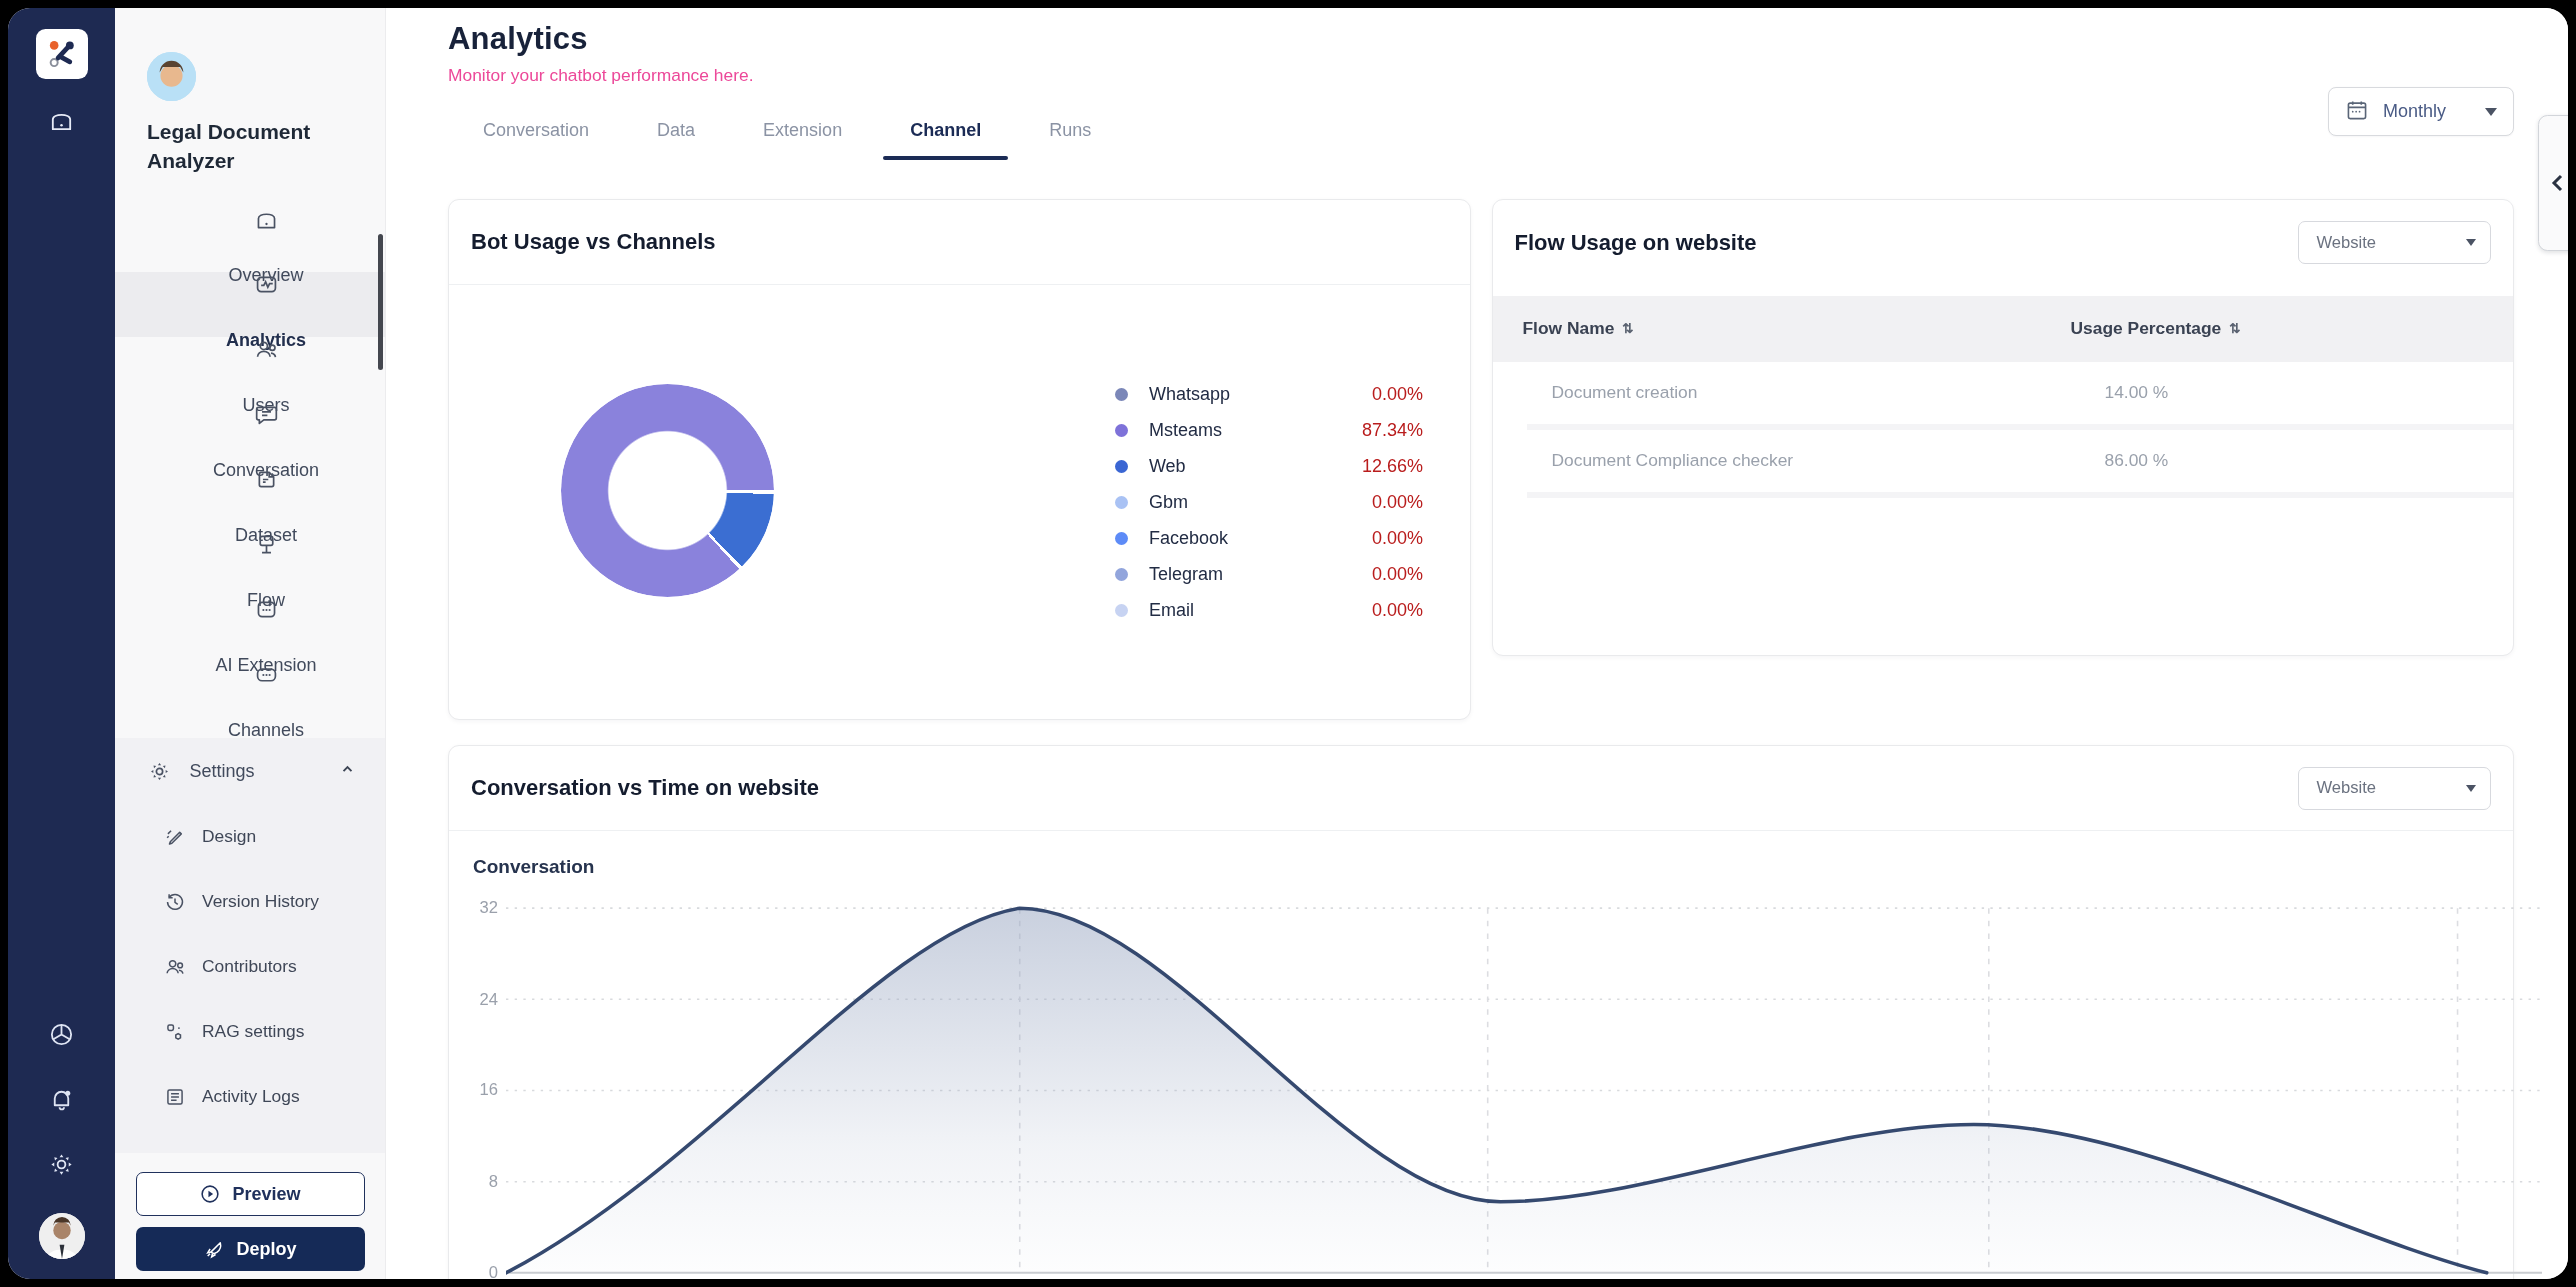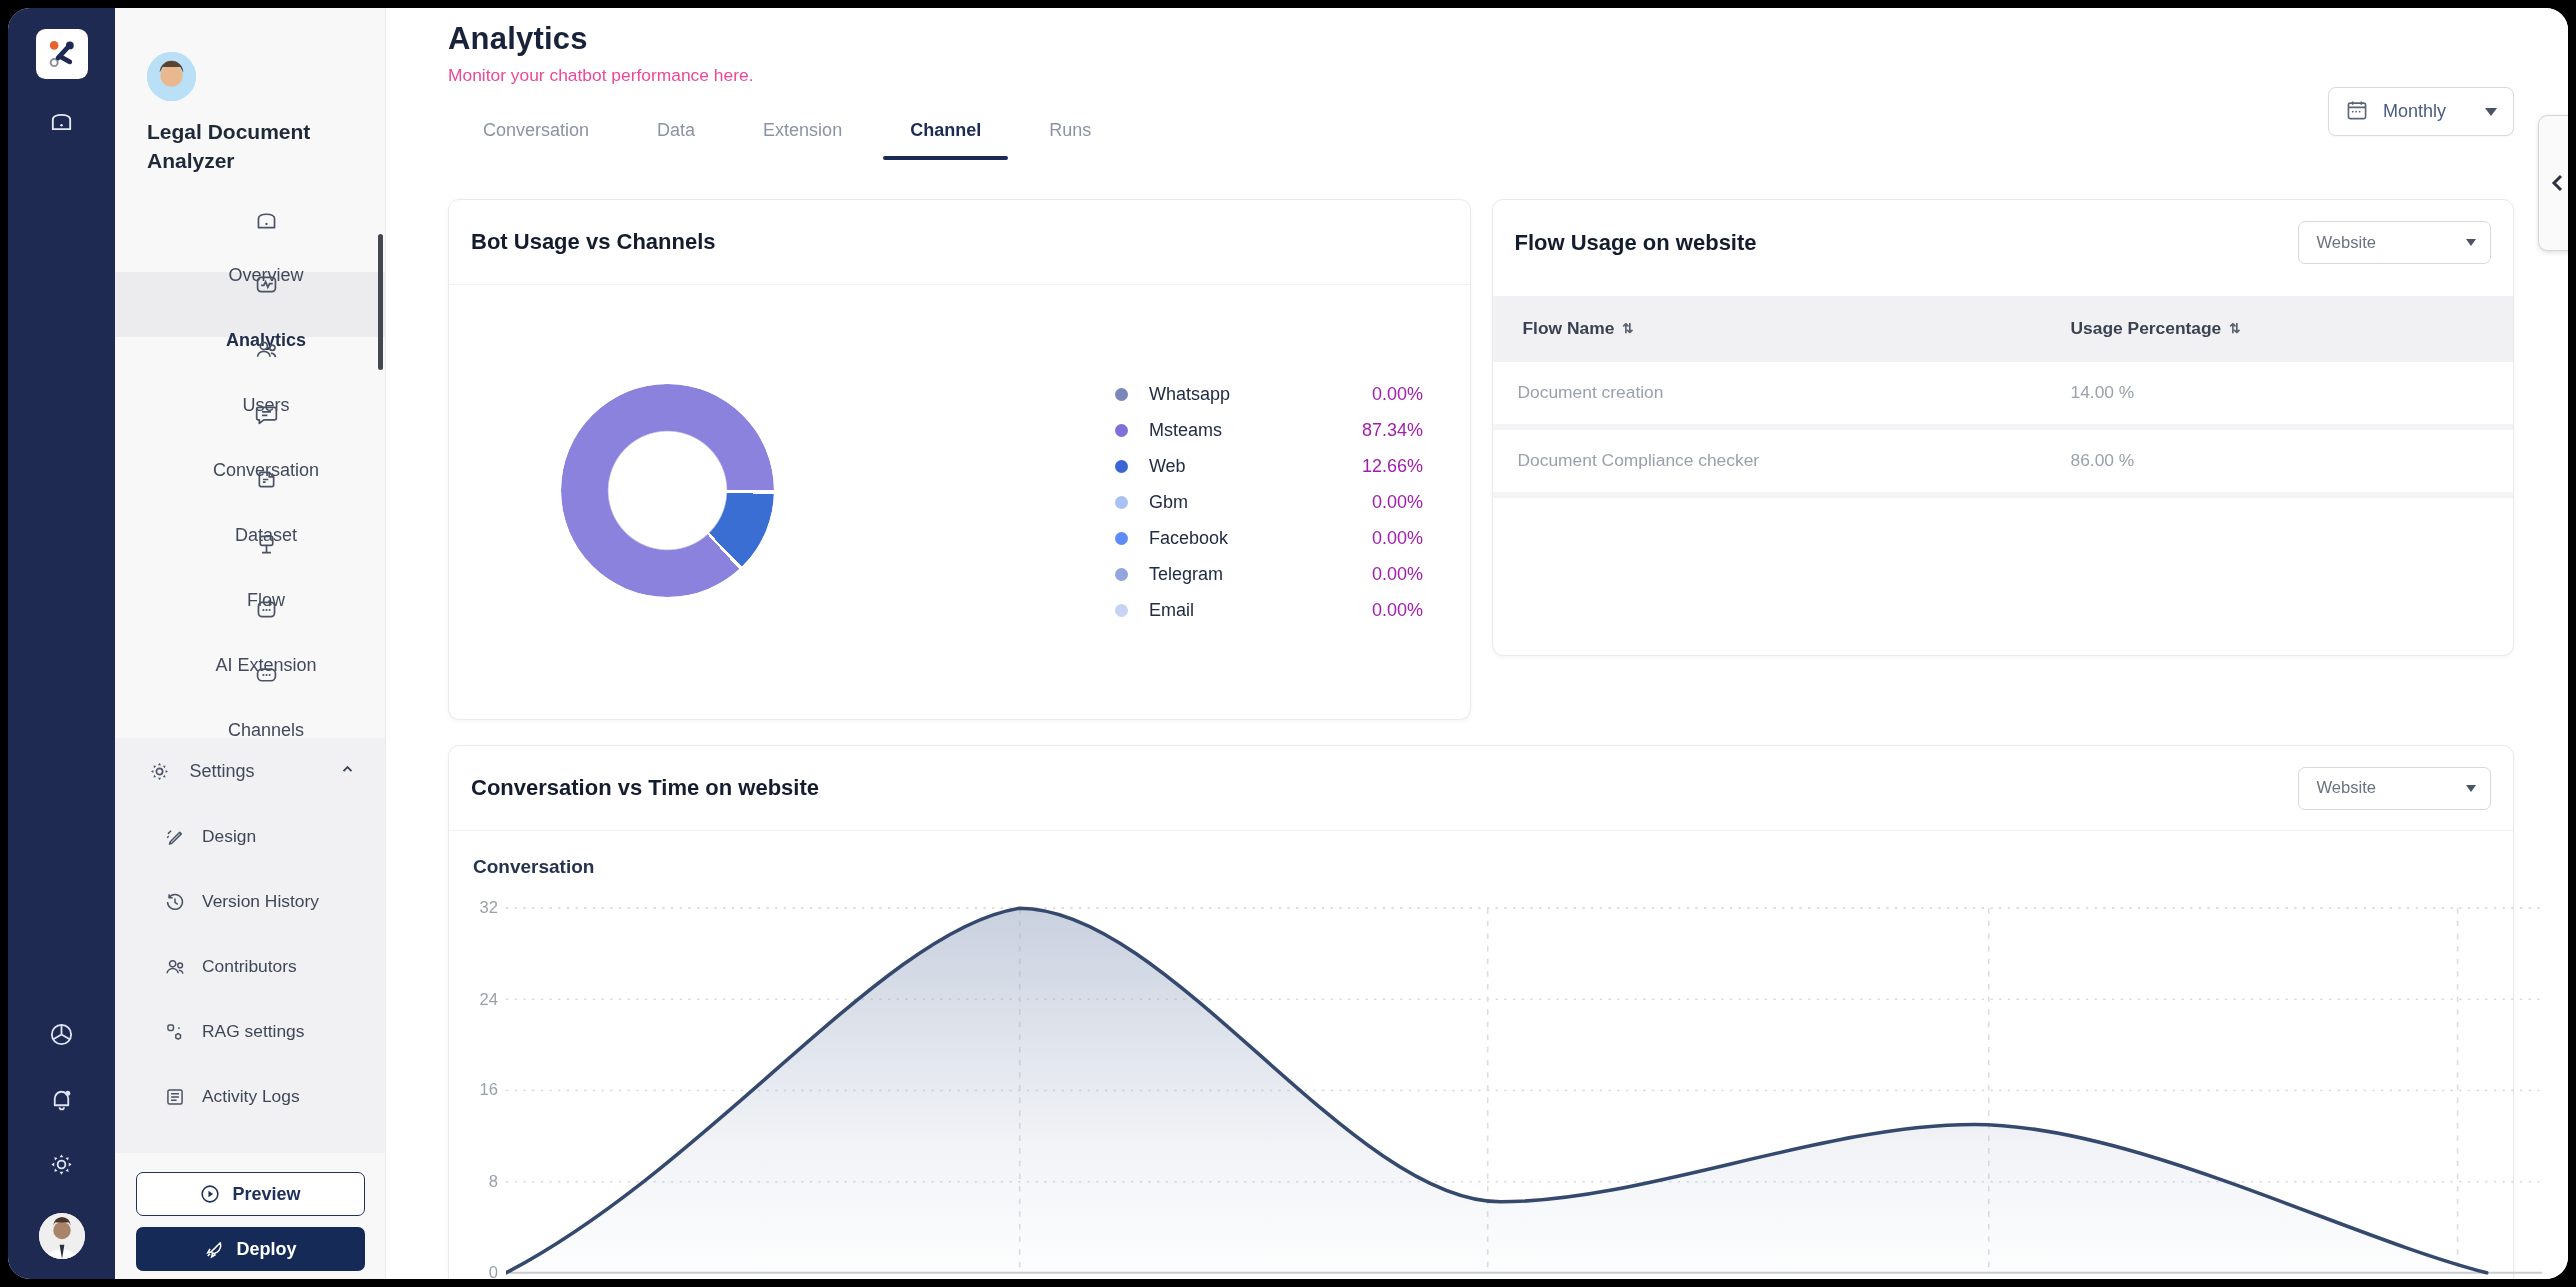--- a/index.html
+++ b/index.html
@@ -99,7 +99,7 @@
   .legend-row { display:flex; align-items:center; height:36px; }
   .dot { width:13.4px; height:13.4px; border-radius:50%; flex-shrink:0; }
   .legend-lbl { margin-left:20.5px; font-size:18px; color:#222c44; font-weight:500; }
-  .legend-val { margin-left:auto; font-size:18px; color:#a21caf; font-weight:500; }
+  .legend-val { margin-left:auto; font-size:18px; color:#b91c1c; font-weight:500; }
 
   
   .card-flow { flex:1; height:457px; display:flex; flex-direction:column; }

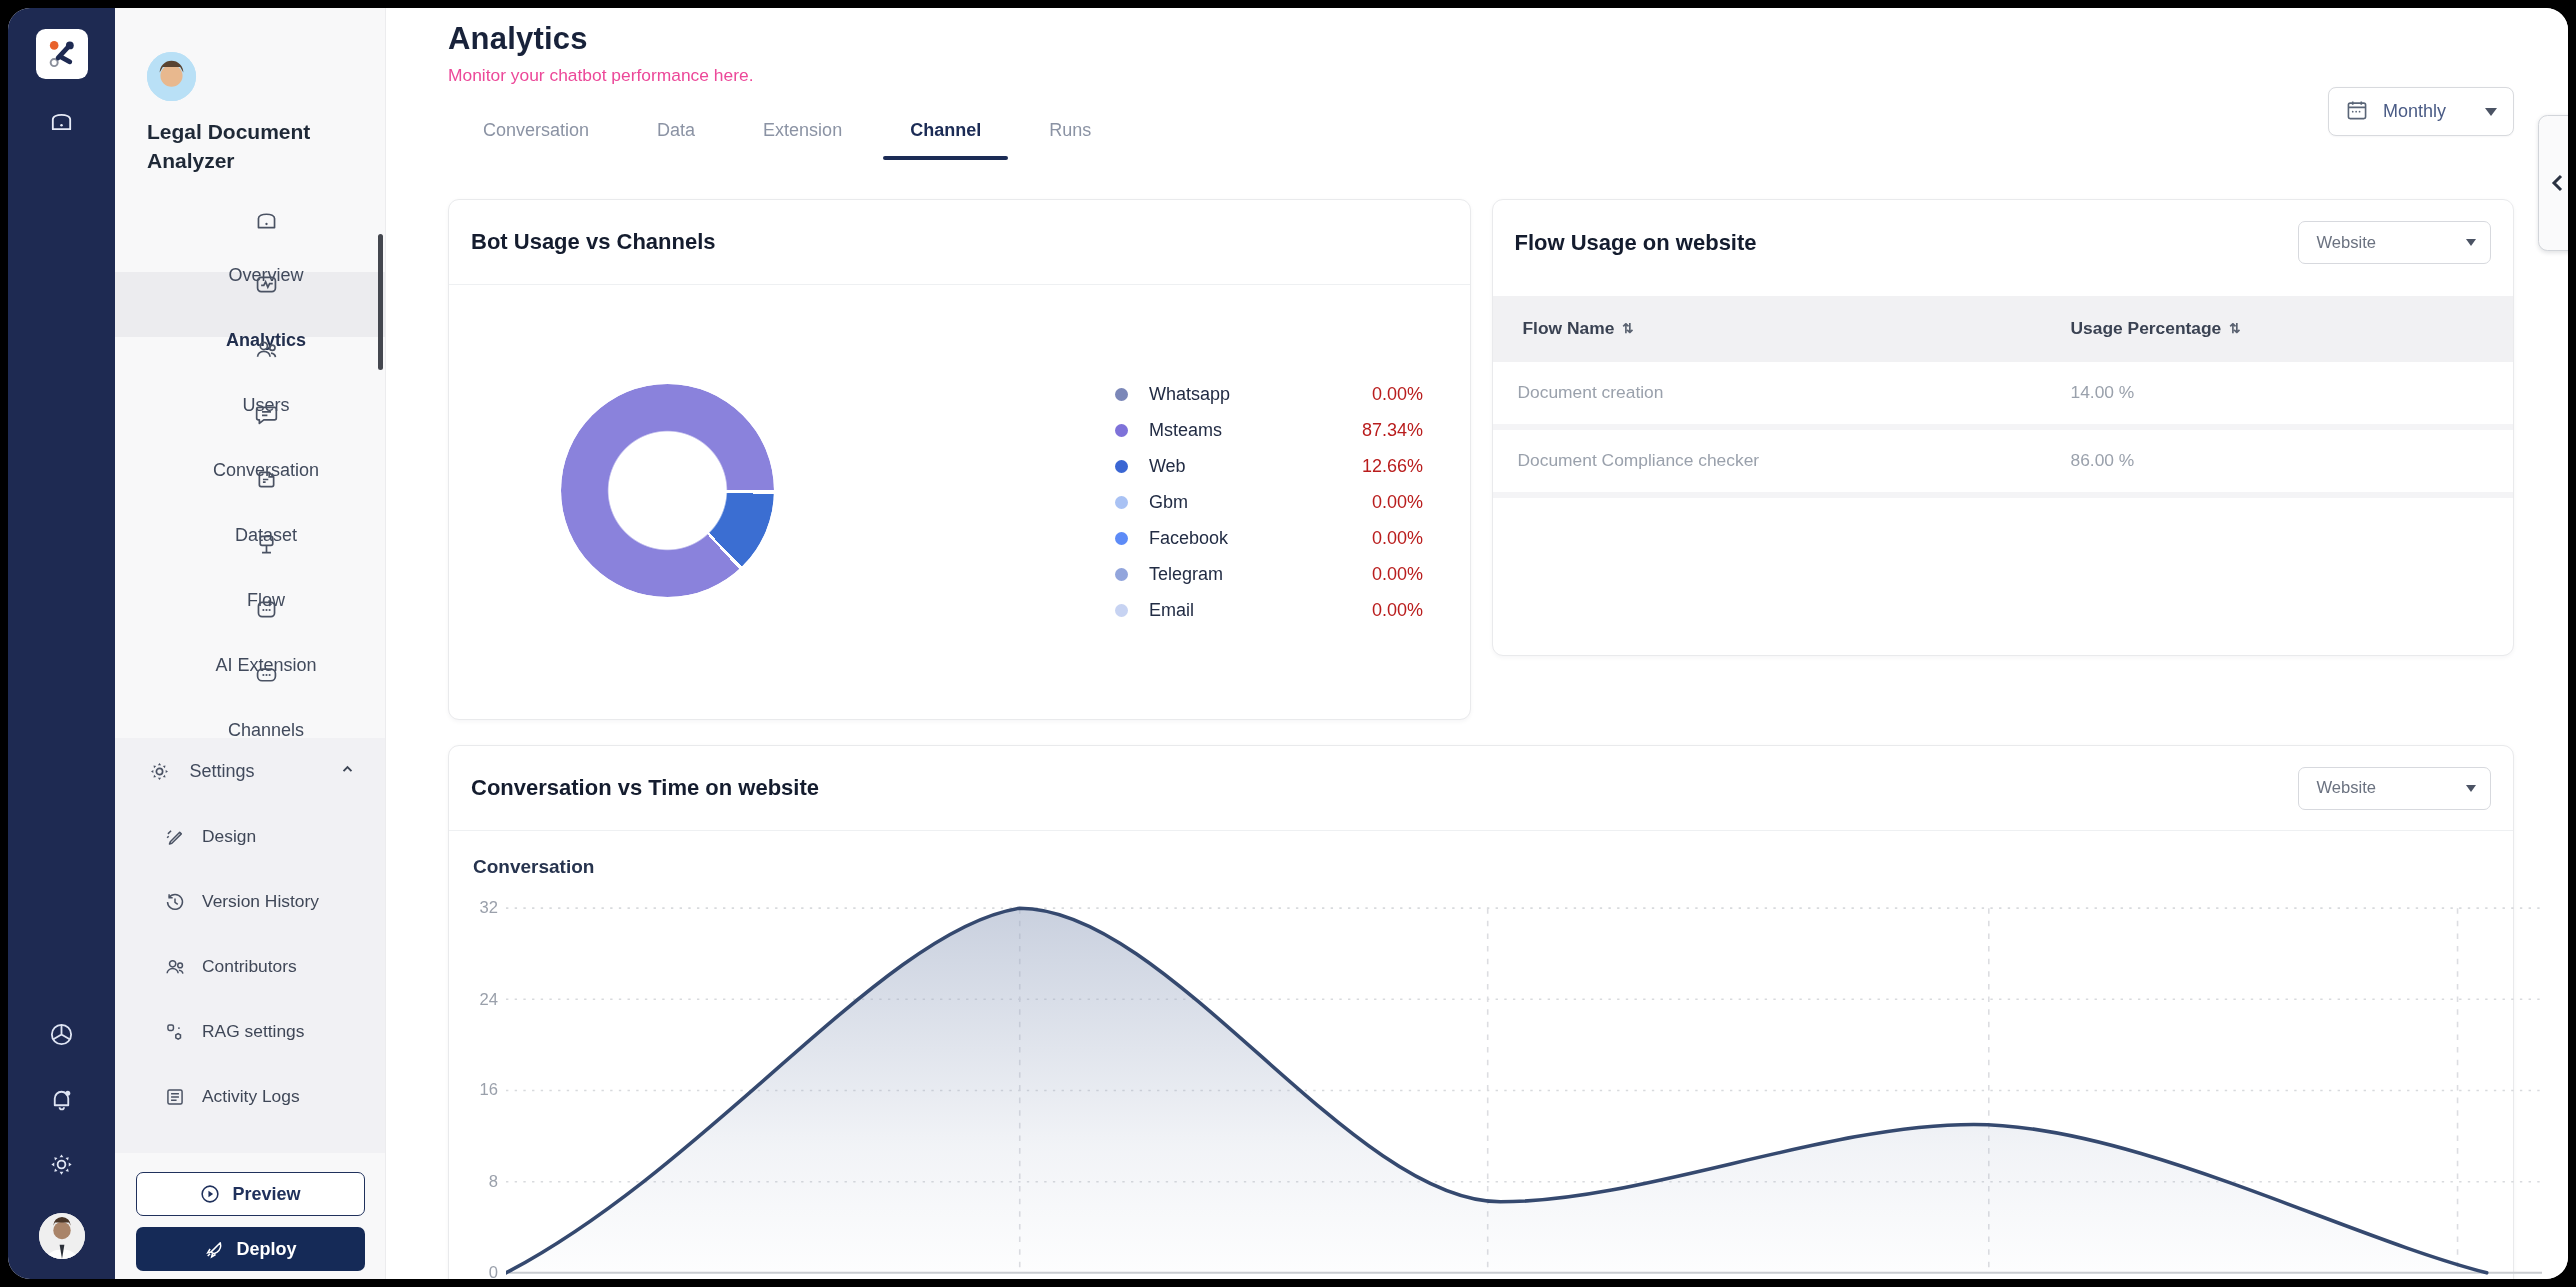--- a/index.html
+++ b/index.html
@@ -108,7 +108,7 @@
     color:#3a4252; cursor:pointer; }
   .th-name { padding-left:30px; width:578px; }
   .sort { font-size:13.4px; color:#5a6270; }
-  .trow { height:68px; display:flex; align-items:center; border-bottom:6.3px solid #f4f4f6; background:#fff; }
+  .trow { height:68px; display:flex; align-items:center; border-bottom:6.3px solid #f4f4f6; background:#fff;margin-left:34px; }
   .td-name { padding-left:25px; width:578px; font-size:17.4px; color:#9aa1ac; }
   .td-val { font-size:17.4px; color:#9aa1ac; }
 

